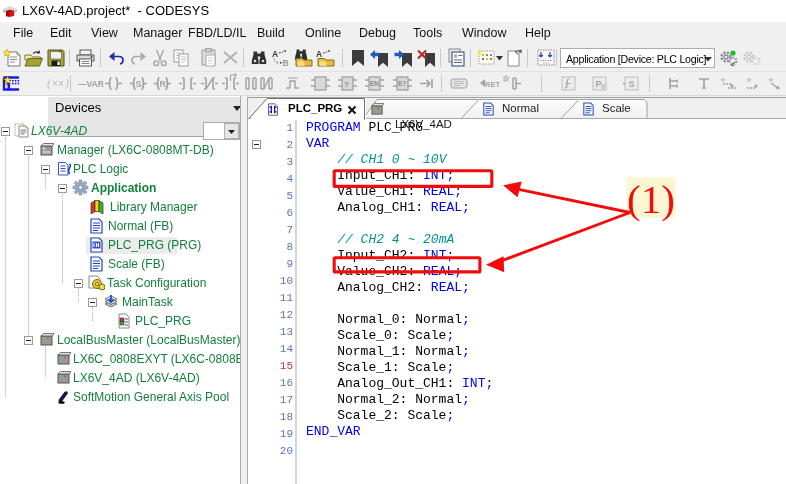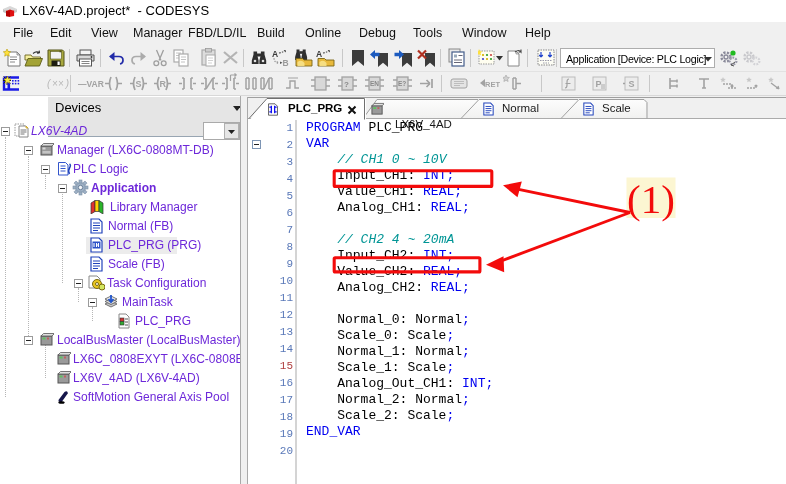--- a/index.html
+++ b/index.html
@@ -26,7 +26,7 @@
 #tabstripline { position:absolute; left:0; top:21.5px; width:539px; height:1px; background:#ababab; }
 .tab { position:absolute; top:2px; height:22px; font-size:11.5px; color:#1a1a1a; }
 
-.trow { position:absolute; font-size:12px; color:#6d28d9; height:16px; line-height:16px; white-space:nowrap; }
+.trow { position:absolute; font-size:12px; color:#15803d; height:16px; line-height:16px; white-space:nowrap; }
 .exp { position:absolute; width:9px; height:9px; background:#fff; border:1px solid #9b9b9b; }
 .exp:after { content:""; position:absolute; left:1px; top:3px; width:5px; height:1px; background:#222; }
 

